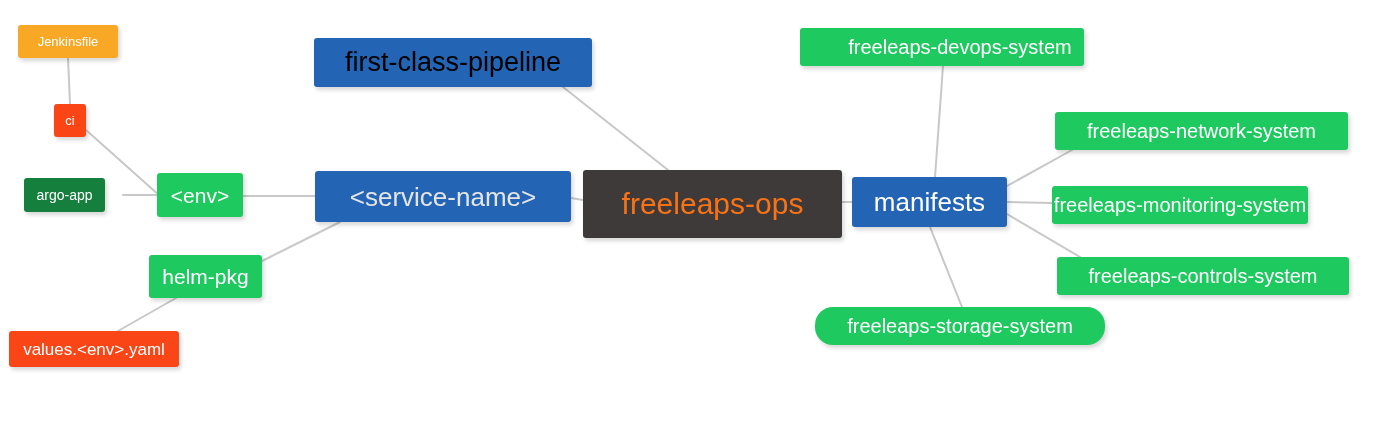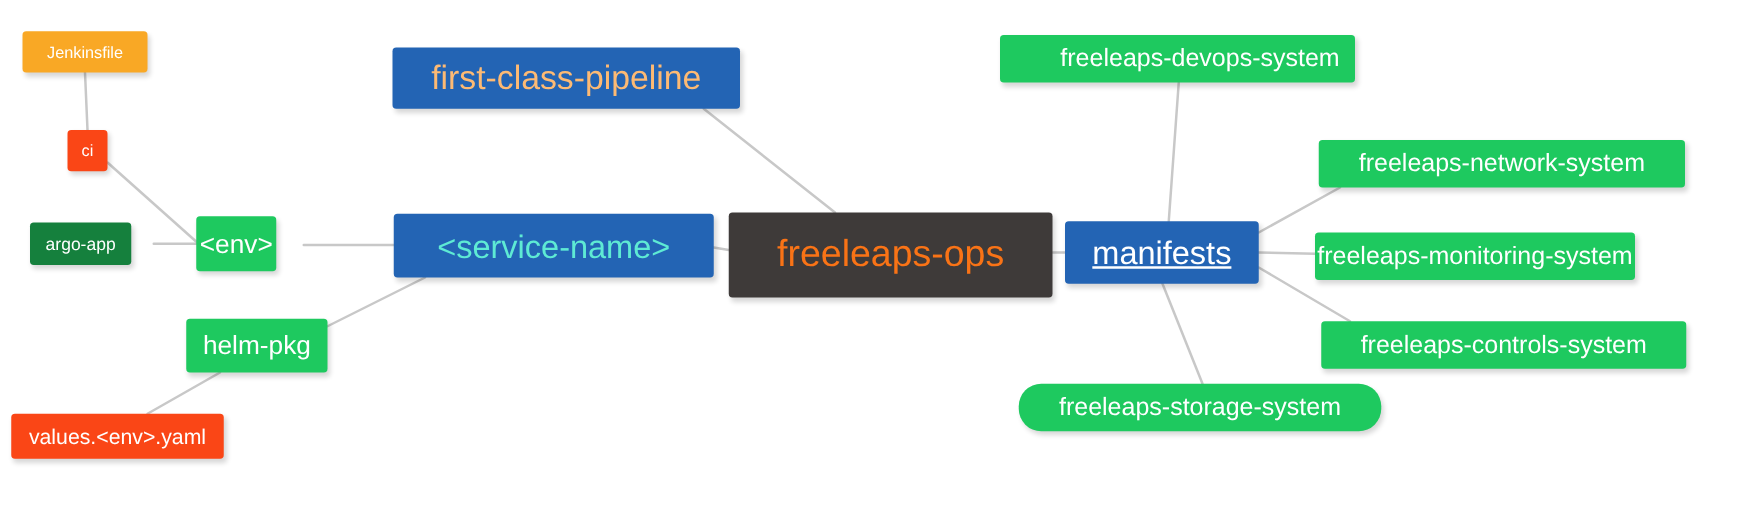--- a/index.html
+++ b/index.html
@@ -81,7 +81,7 @@
     <div class="node" style="left: 9px; top: 331px; width: 170px; height: 36px; background: rgb(250, 70, 22); color: rgb(255, 255, 255); font-size: 17px; justify-content: center;">
       <span class="node-label">values.&lt;env&gt;.yaml</span>
     </div>
-    <div class="node" style="left: 314px; top: 38px; width: 278px; height: 49px; background: rgb(35, 100, 180); color: #fdba74; font-size: 27px;">
+    <div class="node" style="left: 314px; top: 38px; width: 278px; height: 49px; background: rgb(35, 100, 180); color: #000000; font-size: 27px;">
       <span class="node-label">first-class-pipeline</span>
     </div>
     <div class="node" style="left: 315px; top: 171px; width: 256px; height: 51px; background: rgb(35, 100, 180); color: #5eead4; font-size: 26px;">

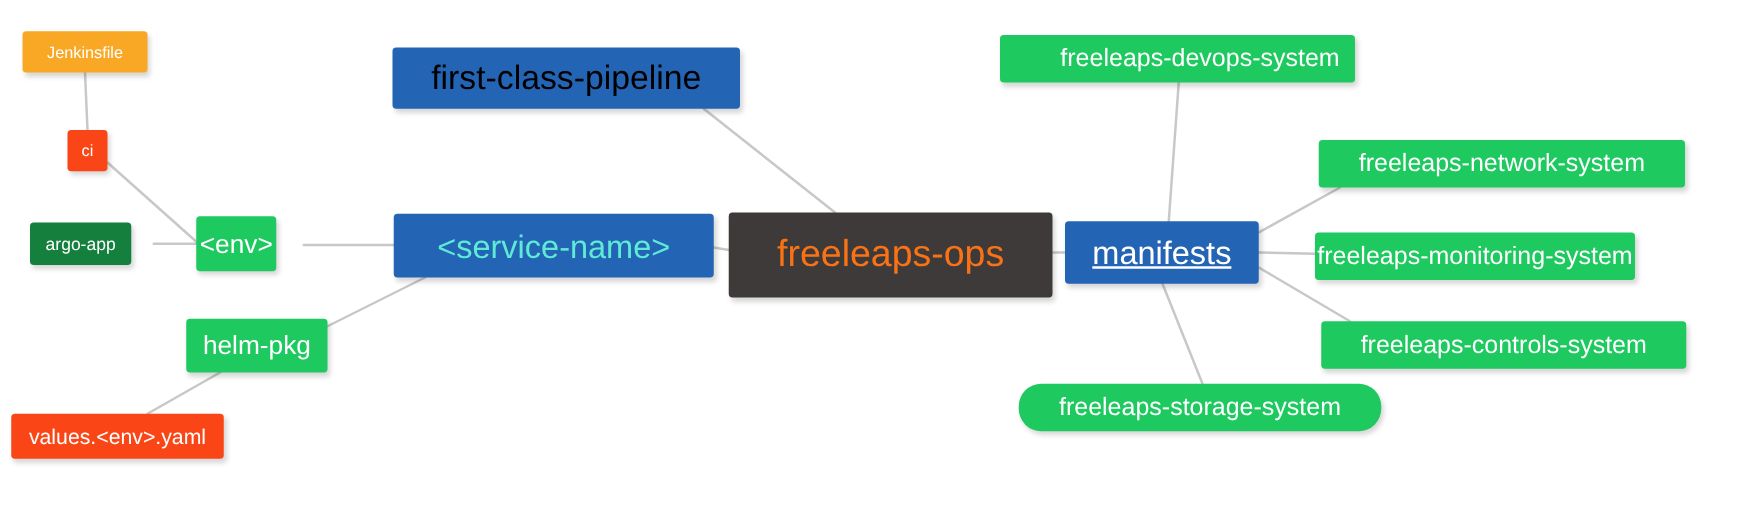--- a/index.html
+++ b/index.html
@@ -72,7 +72,7 @@
     <div class="node" style="left: 24px; top: 178px; width: 81px; height: 34px; background: #15803d; color: rgb(255, 255, 255); font-size: 14px;">
       <span class="node-label">argo-app</span>
     </div>
-    <div class="node" style="left: 157px; top: 173px; width: 64px; height: 44px; background: rgb(30, 201, 95); color: rgb(255, 255, 255); font-size: 21px;">
+    <div class="node" style="left: 157px; top: 173px; width: 86px; height: 44px; background: rgb(30, 201, 95); color: rgb(255, 255, 255); font-size: 21px;">
       <span class="node-label">&lt;env&gt;</span>
     </div>
     <div class="node" style="left: 149px; top: 255px; width: 113px; height: 43px; background: rgb(30, 201, 95); color: rgb(255, 255, 255); font-size: 21px;">

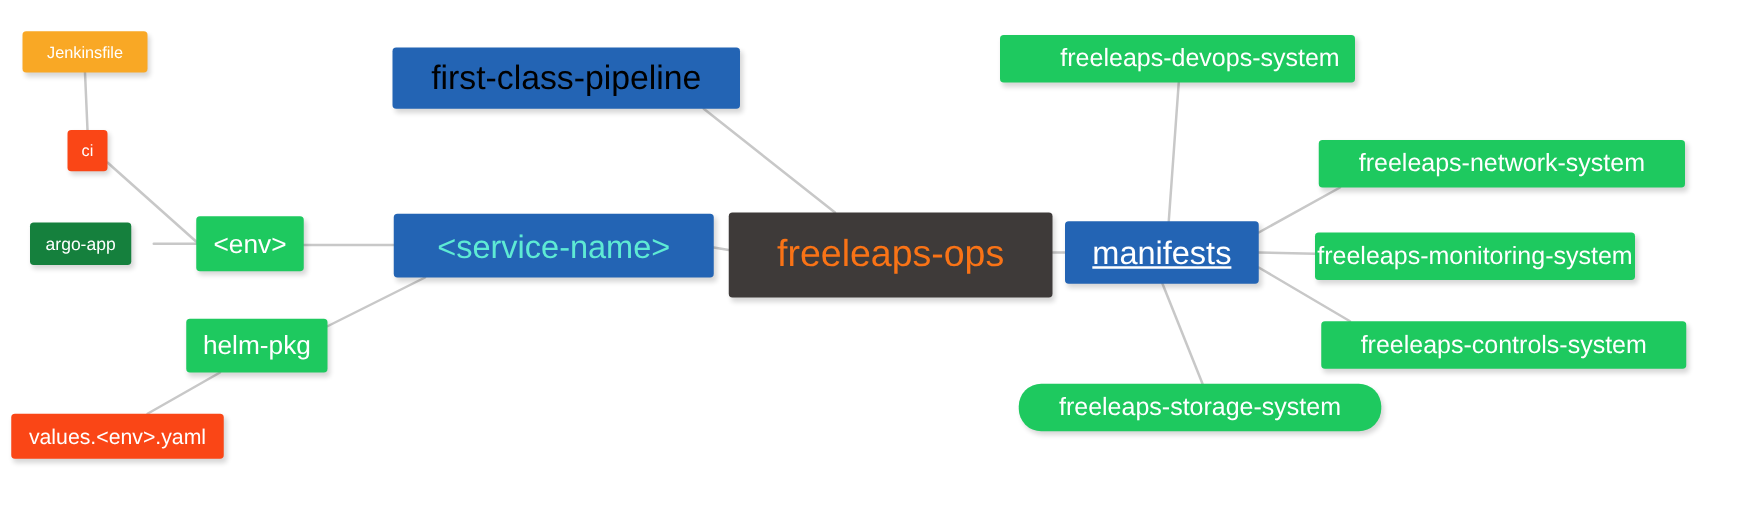--- a/index.html
+++ b/index.html
@@ -84,7 +84,7 @@
     <div class="node" style="left: 314px; top: 38px; width: 278px; height: 49px; background: rgb(35, 100, 180); color: #000000; font-size: 27px;">
       <span class="node-label">first-class-pipeline</span>
     </div>
-    <div class="node" style="left: 315px; top: 171px; width: 256px; height: 51px; background: rgb(35, 100, 180); color: #5eead4; font-size: 26px;">
+    <div class="node" style="left: 315px; top: 171px; width: 256px; height: 51px; background: rgb(35, 100, 180); color: #e5e5e5; font-size: 26px;">
       <span class="node-label">&lt;service-name&gt;</span>
     </div>
     <div class="node" style="left: 583px; top: 170px; width: 259px; height: 68px; background: rgb(62, 58, 57); color: #f97316; font-size: 30px;">

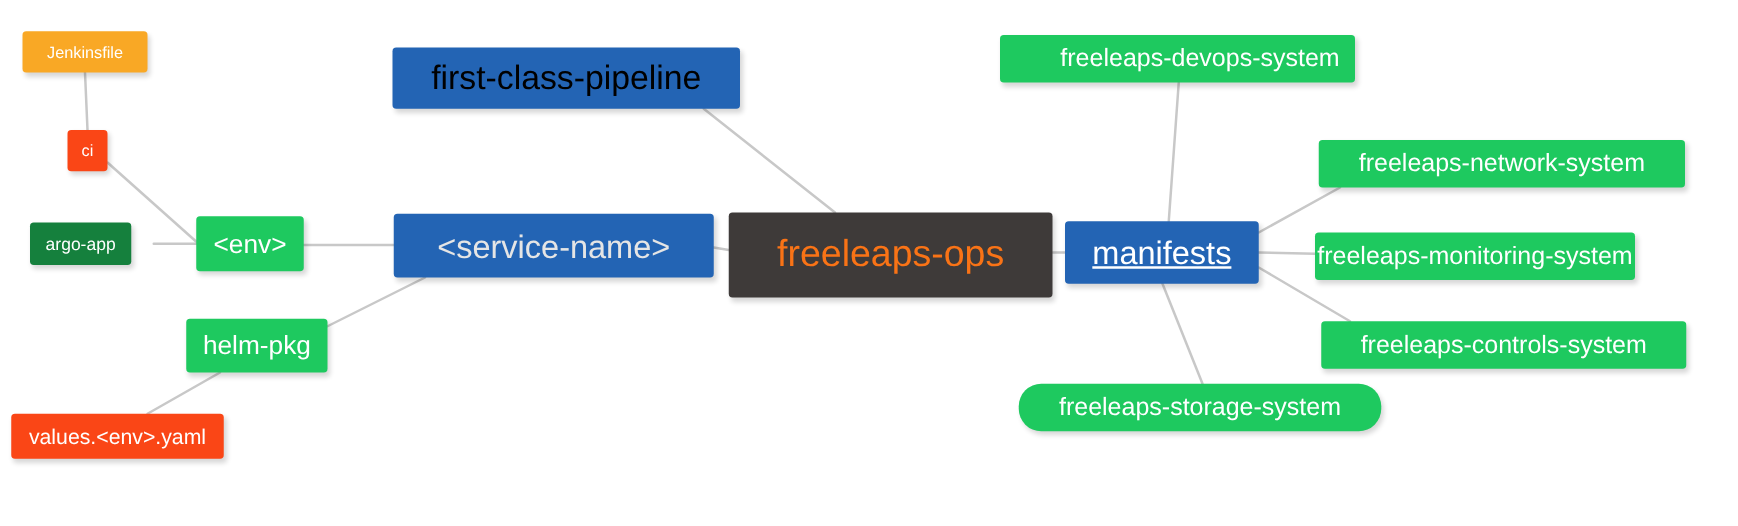--- a/index.html
+++ b/index.html
@@ -90,7 +90,7 @@
     <div class="node" style="left: 583px; top: 170px; width: 259px; height: 68px; background: rgb(62, 58, 57); color: #f97316; font-size: 30px;">
       <span class="node-label">freeleaps-ops</span>
     </div>
-    <div class="node" style="left: 852px; top: 177px; width: 155px; height: 50px; background: rgb(35, 100, 180); color: rgb(255, 255, 255); font-size: 26px; text-decoration: underline;">
+    <div class="node" style="left: 852px; top: 177px; width: 155px; height: 50px; background: rgb(35, 100, 180); color: rgb(255, 255, 255); font-size: 26px;">
       <span class="node-label">manifests</span>
     </div>
     <div class="node" style="left: 800px; top: 28px; width: 284px; height: 38px; background: rgb(30, 201, 95); color: rgb(255, 255, 255); font-size: 20px; padding-left: 36px;">

